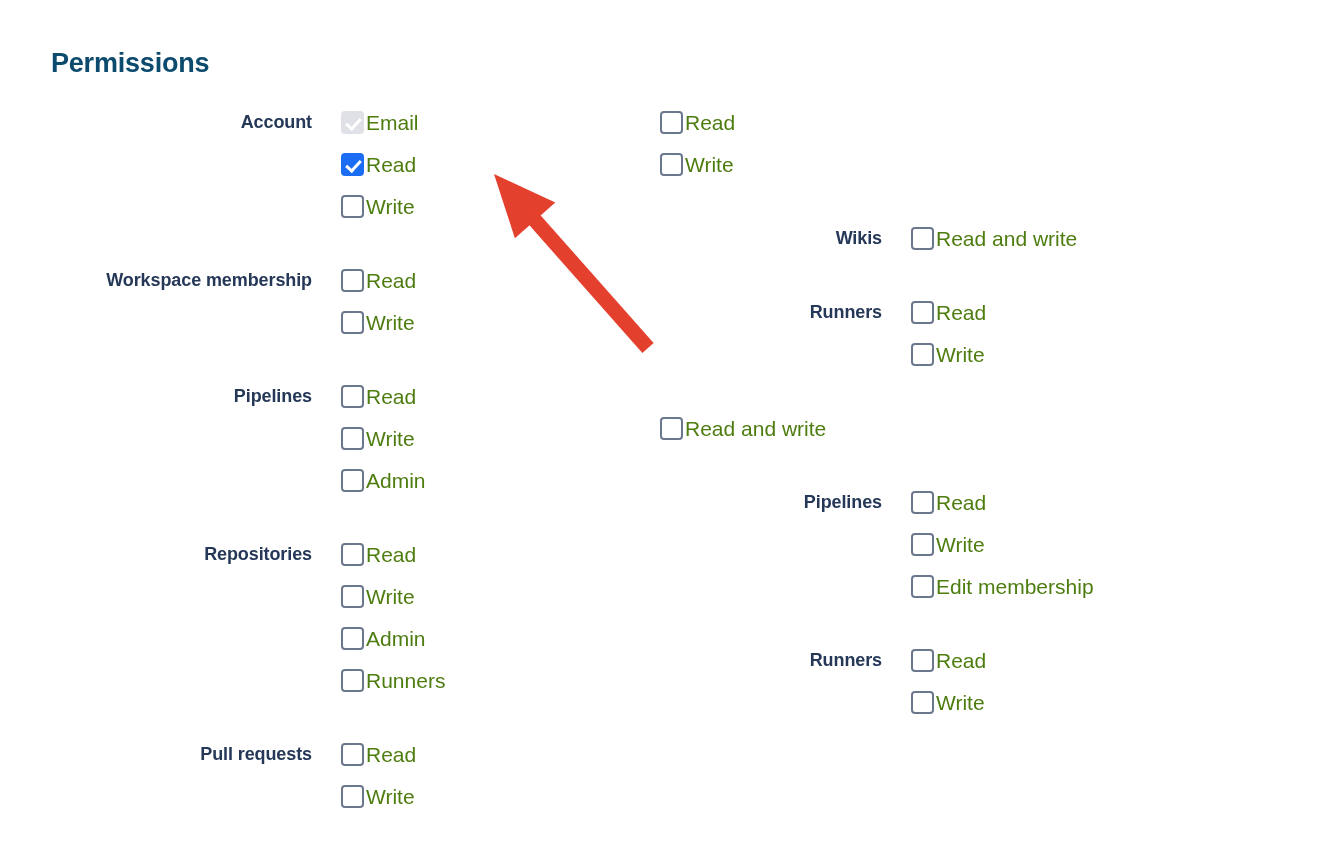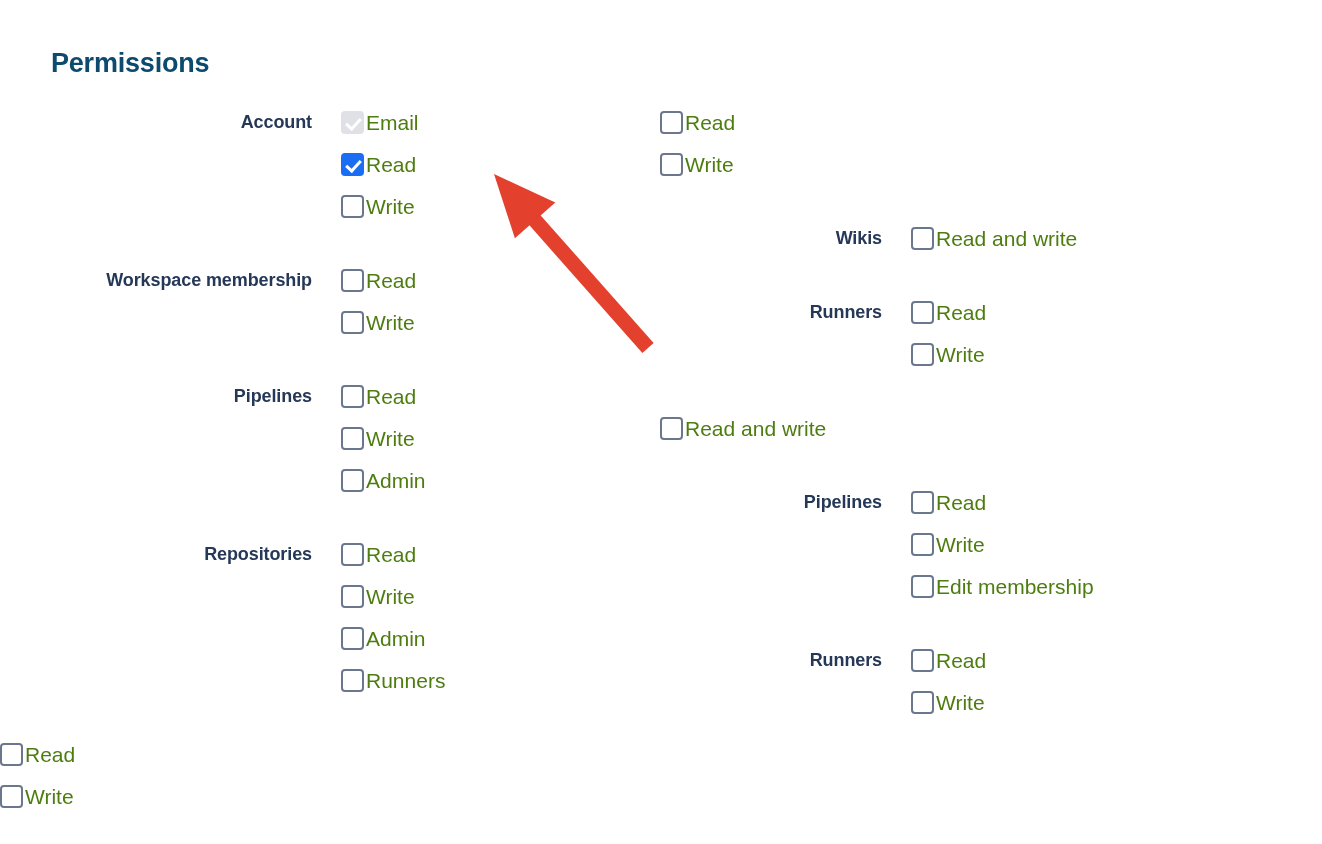--- a/index.html
+++ b/index.html
@@ -199,6 +199,7 @@
         </div>
       </div>
       <div class="perm-group">
+        <div class="group-label">Pull requests</div>
         <div class="group-options">
           <label class="option-row">
             <span class="cbox"></span>

